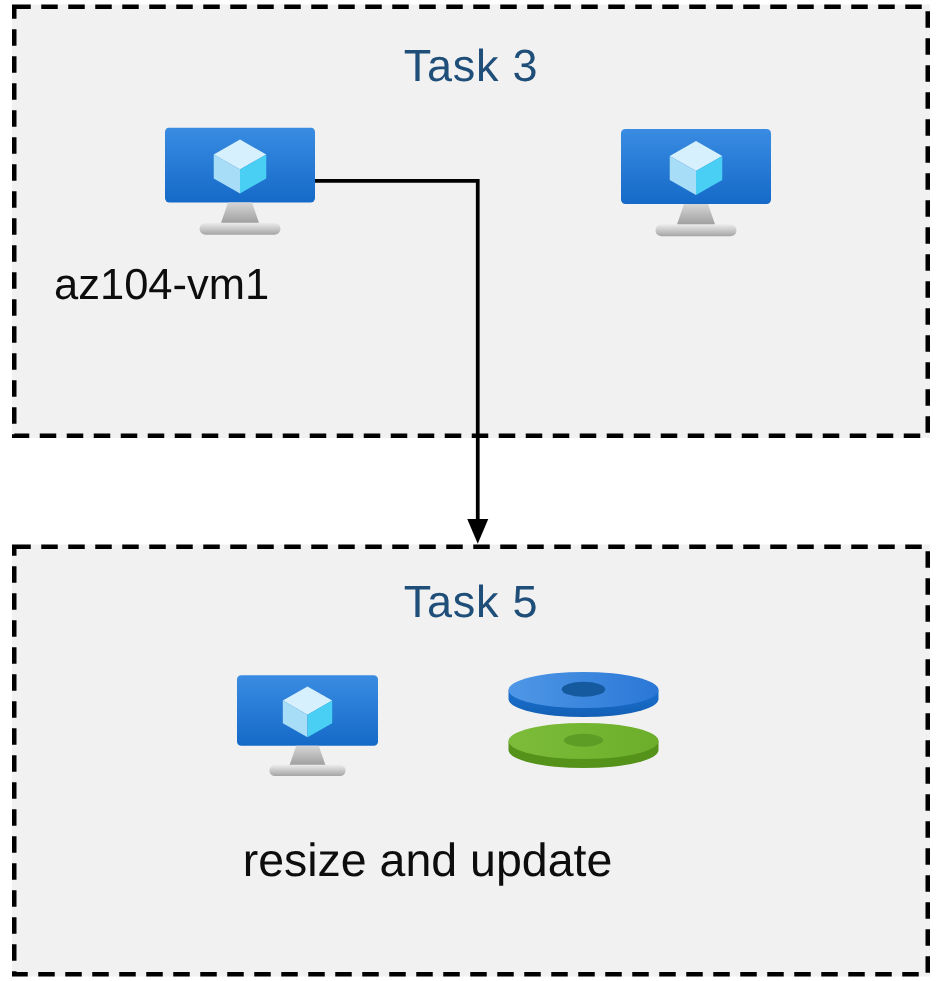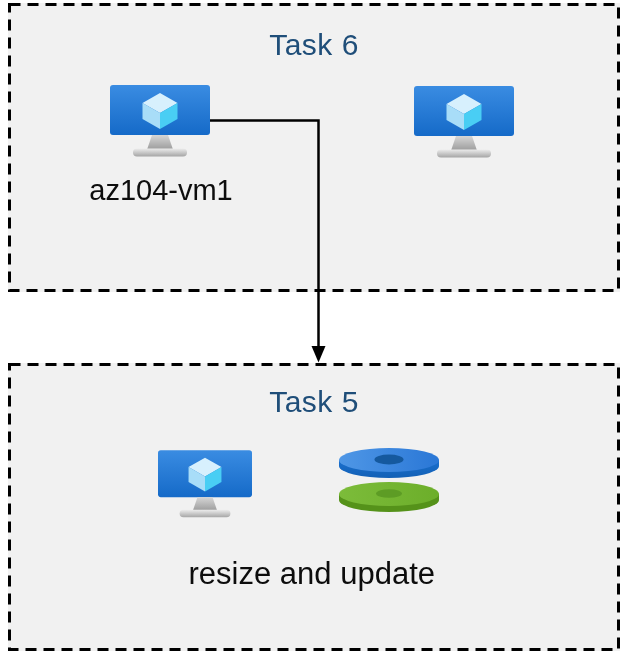--- a/index.html
+++ b/index.html
@@ -116,7 +116,7 @@
     <polygon points="311.5,346 325.5,346 318.5,362.5" fill="#000000"></polygon>
   </svg>
 
-  <div class="panel-title title-task1">Task 6</div>
+  <div class="panel-title title-task1">Task 3</div>
 
   <svg class="icon icon-vm1">
     <use href="#vm"></use>

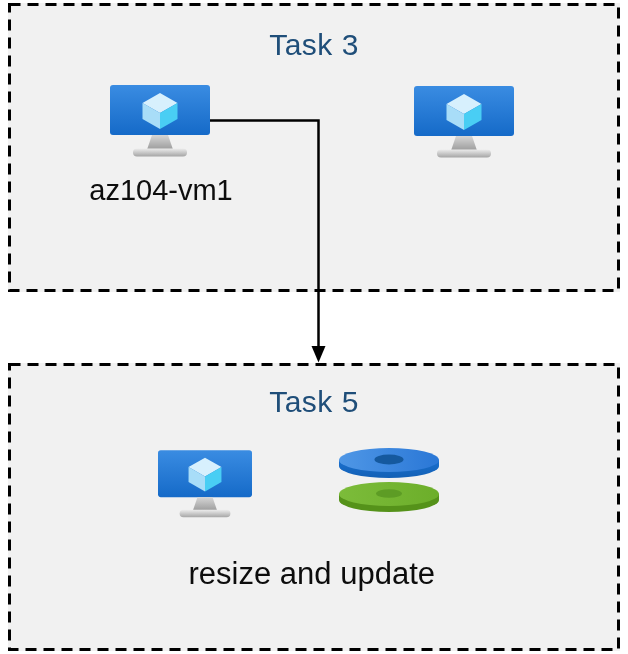--- a/index.html
+++ b/index.html
@@ -34,7 +34,7 @@
   .vm-label{
     position:absolute;
     width:250px;
-    text-align:center;
+    text-align:left;
     font-size:29px;
     line-height:37px;
     color:#0d0d0d;

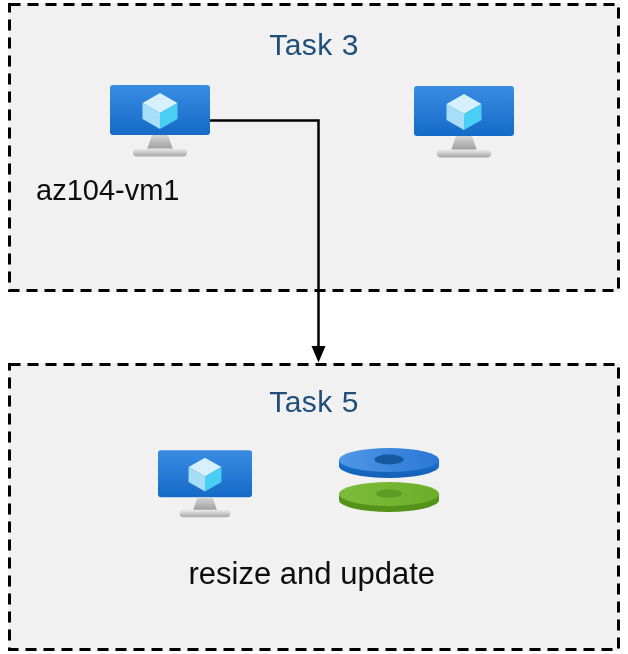--- a/index.html
+++ b/index.html
@@ -44,7 +44,7 @@
   .caption{
     position:absolute;
     left:135px;top:556px;width:300px;
-    text-align:right;
+    text-align:center;
     font-size:31px;
     color:#0d0d0d;
   }

